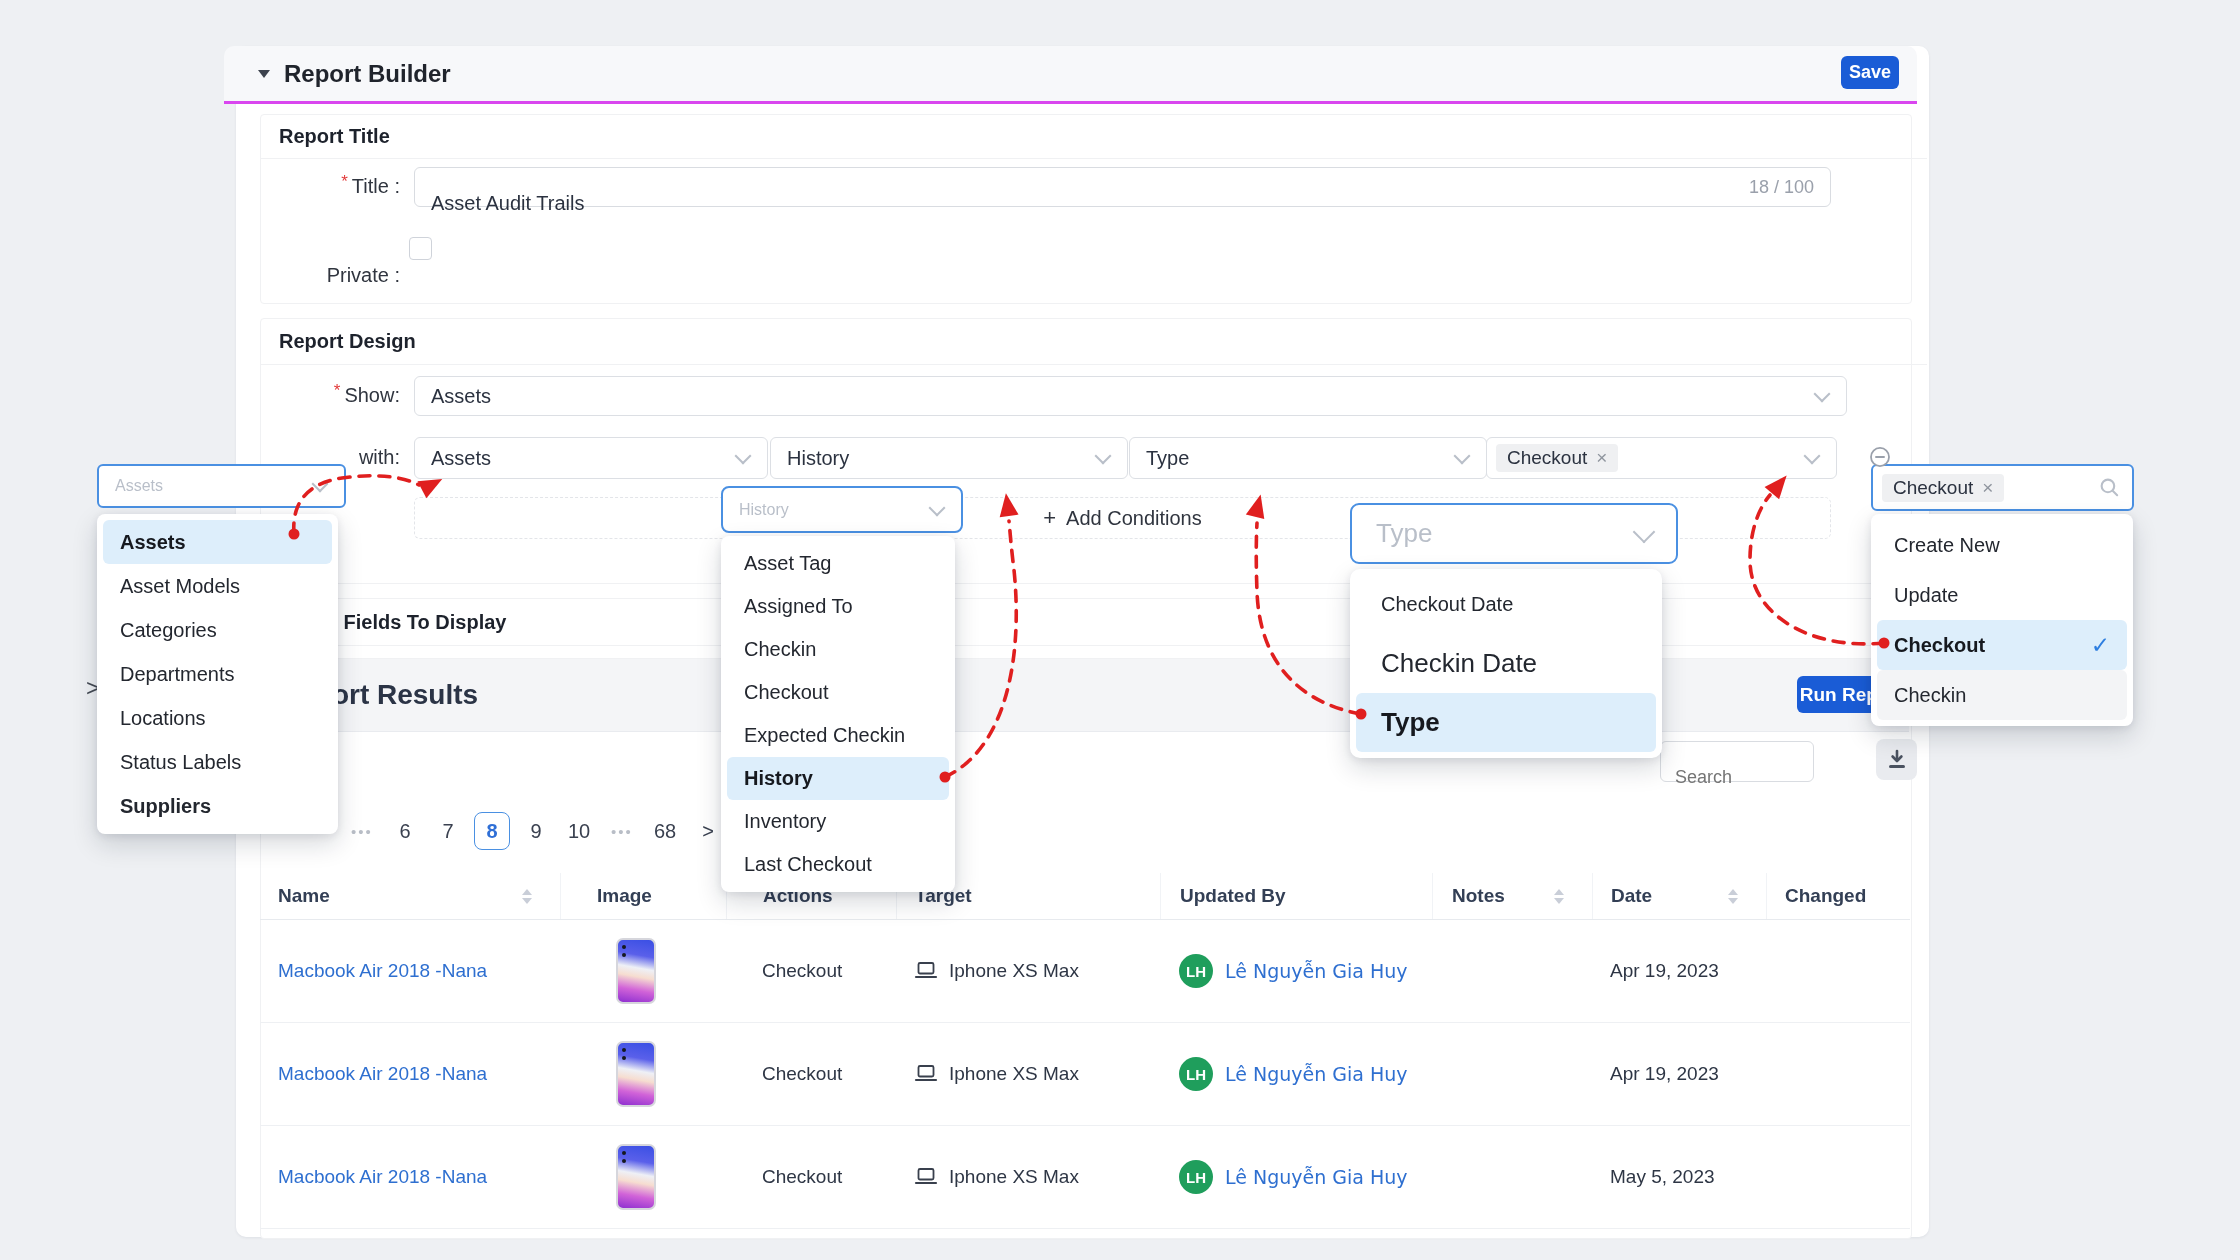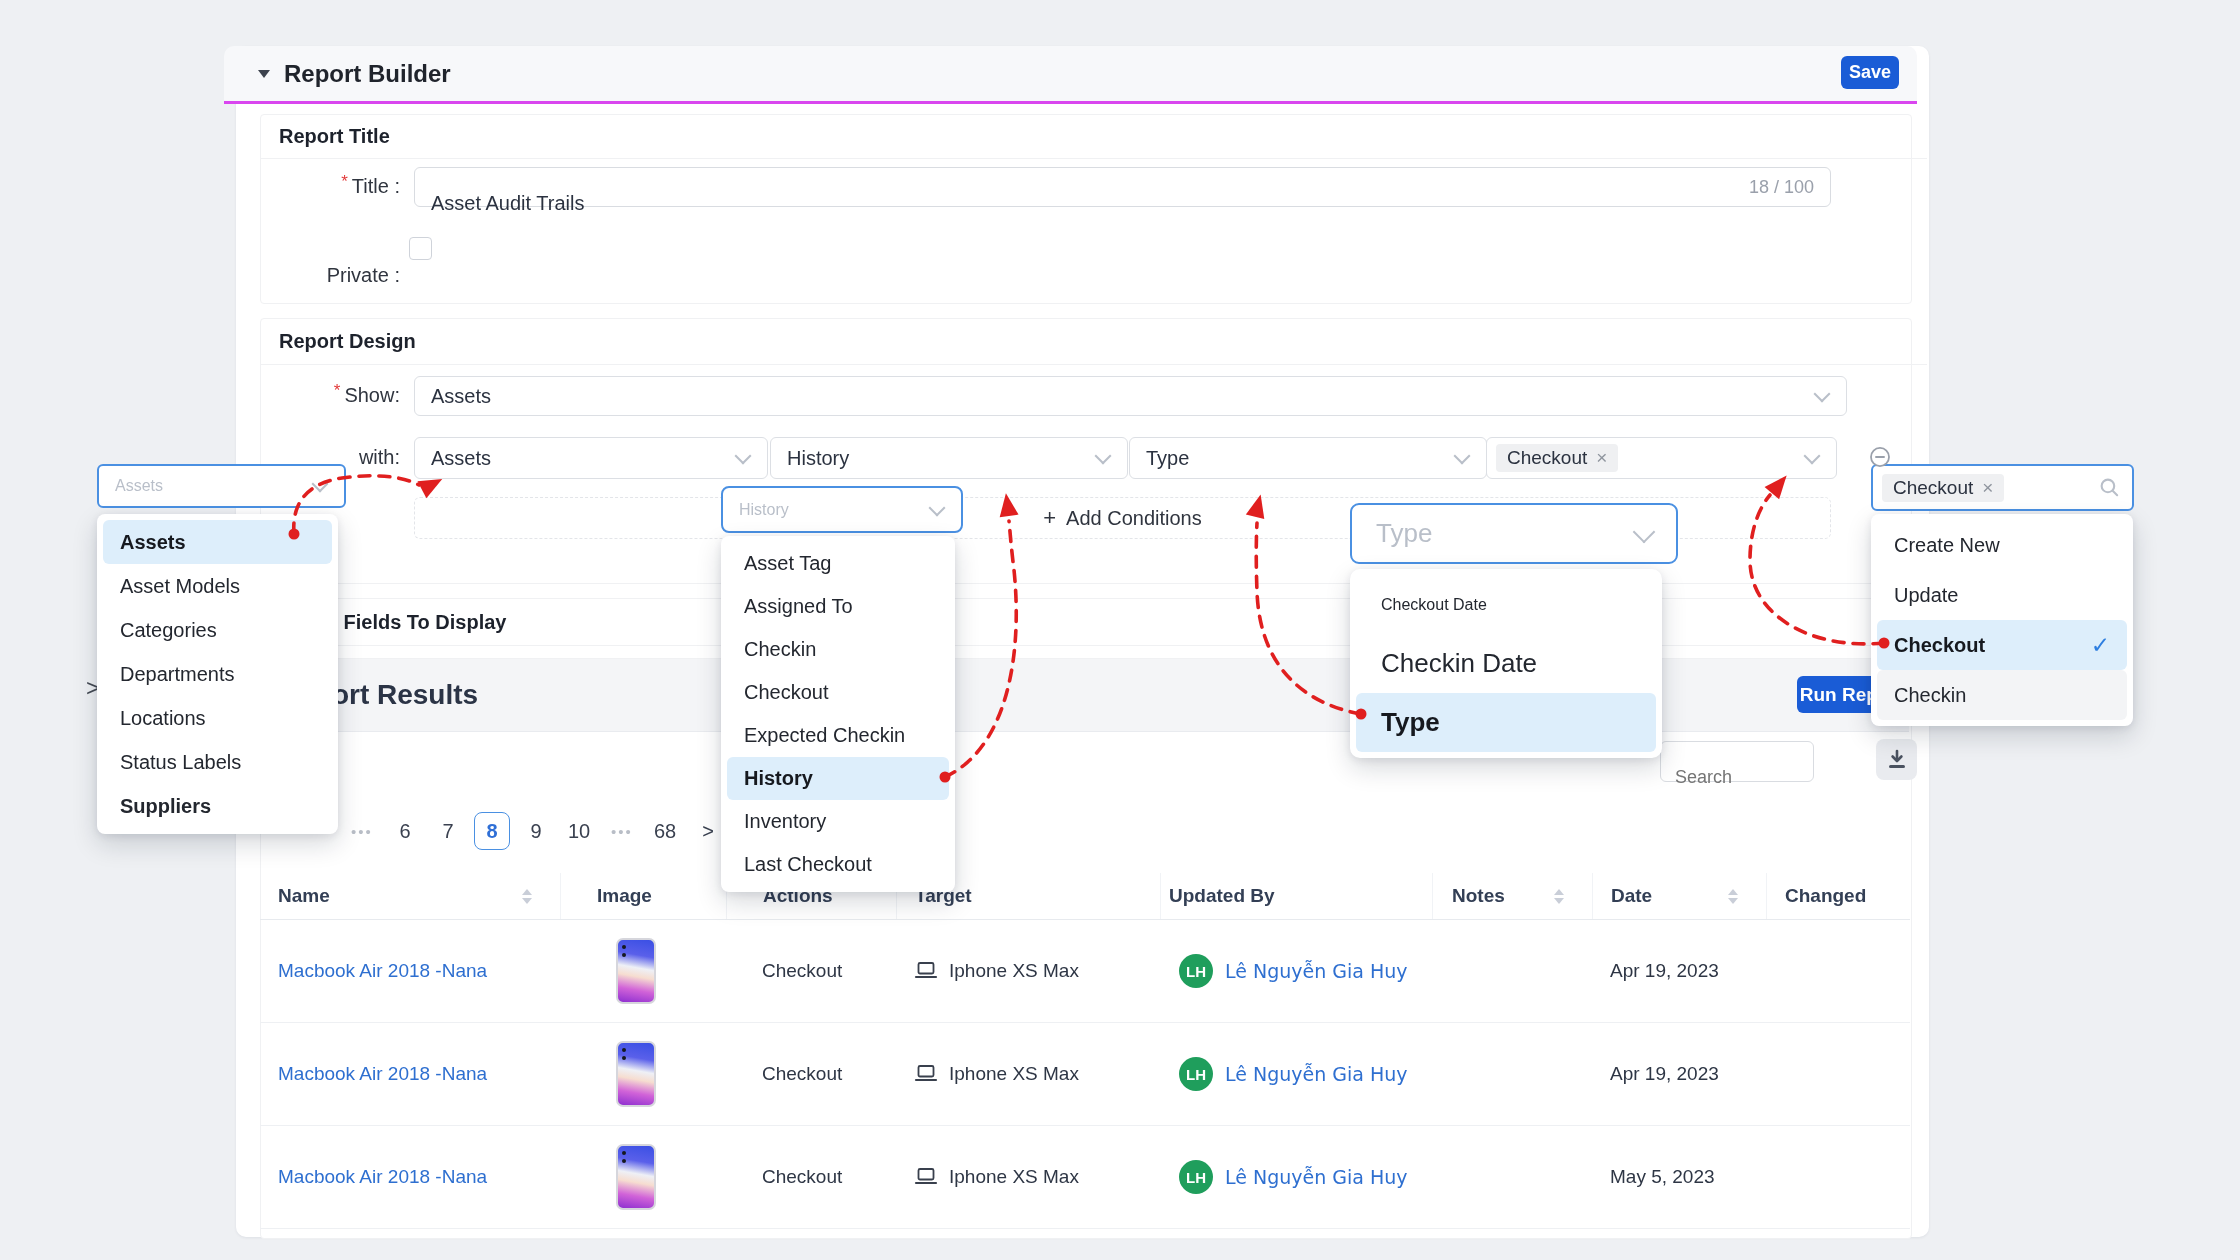--- a/index.html
+++ b/index.html
@@ -335,7 +335,7 @@
     <span class="chev" style="width:14px;height:14px;margin-right:24px;"></span>
   </div>
   <div class="dd" style="left:1350px;top:569px;width:300px;border-radius:10px;">
-    <div class="it" style="height:59px;font-size:16px;padding:0 25px;">Checkout Date</div>
+    <div class="it" style="height:59px;font-size:20px;padding:0 25px;">Checkout Date</div>
     <div class="it" style="height:59px;font-size:26px;padding:0 25px;">Checkin Date</div>
     <div class="it selbg" style="height:59px;font-size:26px;padding:0 25px;">Type</div>
   </div>

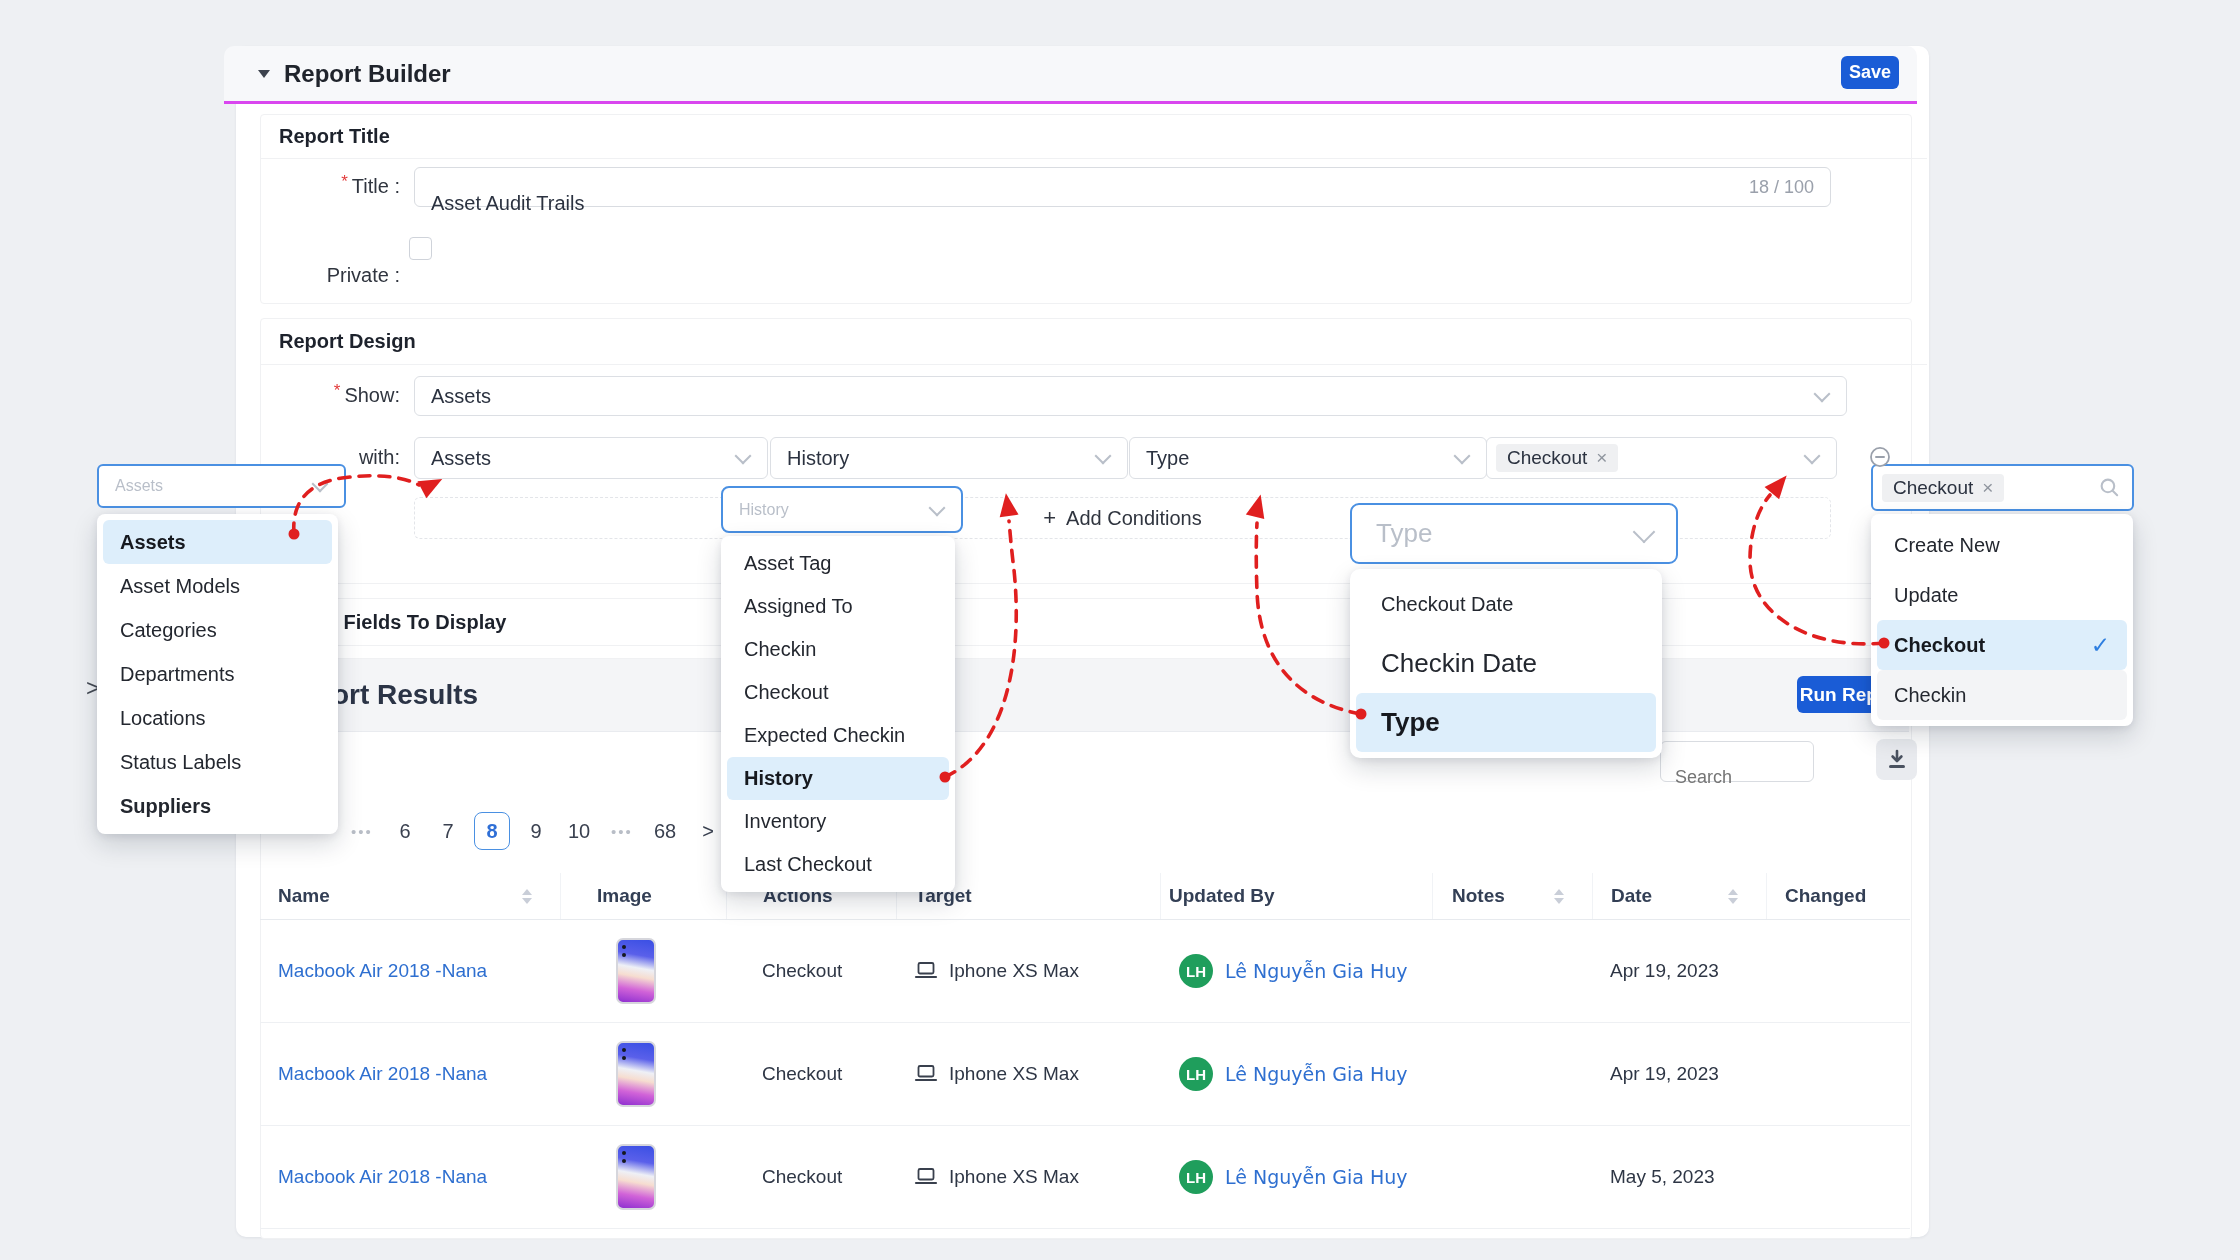--- a/index.html
+++ b/index.html
@@ -200,7 +200,7 @@
       <div class="th" style="padding-left:18px;">
         <span>Target</span>
         </div>
-      <div class="th" style="padding-left:8px;text-align:center;">
+      <div class="th" style="padding-left:19px;text-align:center;">
         <span>Updated By</span>
         </div>
       <div class="th" style="padding-left:19px;">

